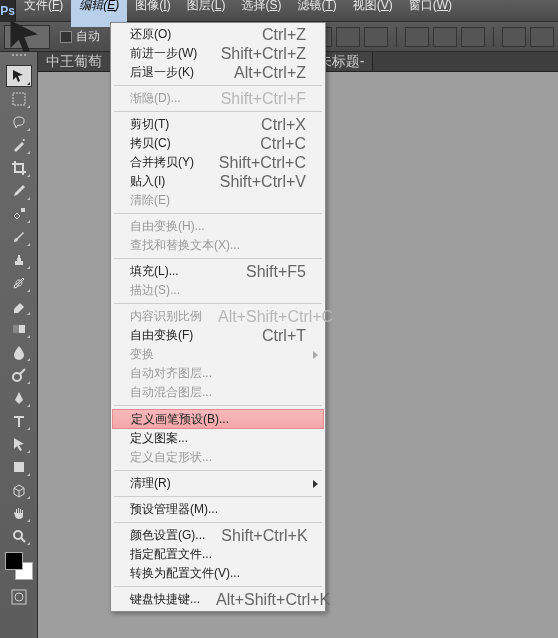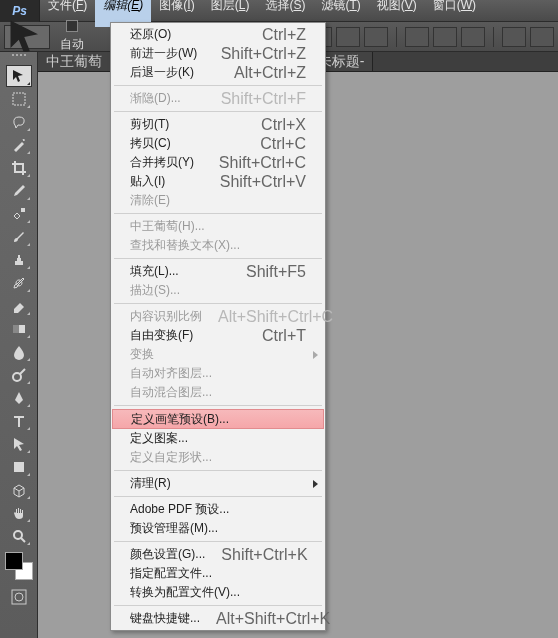--- a/index.html
+++ b/index.html
@@ -24,13 +24,12 @@
     border-bottom: 1px solid #2b2b2b;
   }
   .ps-logo {
-    width: 40px; height: 22px;
+    width: 16px; height: 22px;
     display: flex; align-items: center; justify-content: center;
     background: #2a2a2a;
     color: #9ec9ff;
     font-weight: bold;
     border-right: 1px solid #222;
-    font-style: italic;
   }
   .menubar .mitem {
     padding: 0 8px;

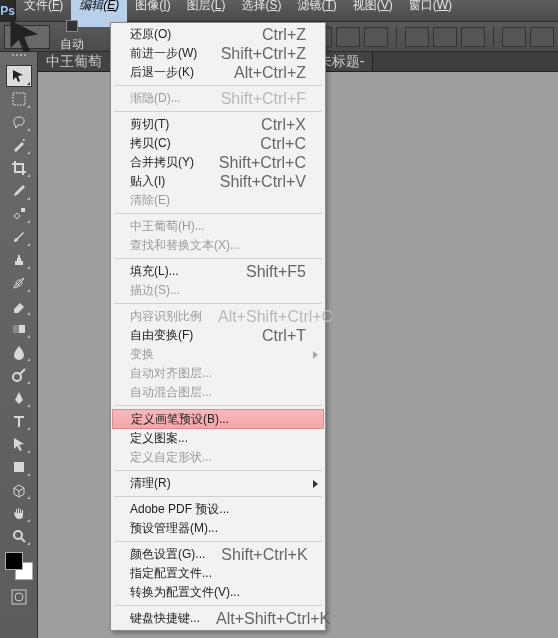--- a/index.html
+++ b/index.html
@@ -64,7 +64,6 @@
     display: flex; align-items: center;
     gap: 4px;
     margin-right: 10px;
-    flex-direction: column;
   }
   .opt-check .chk {
     width: 12px; height: 12px; border: 1px solid #888; background: #333;

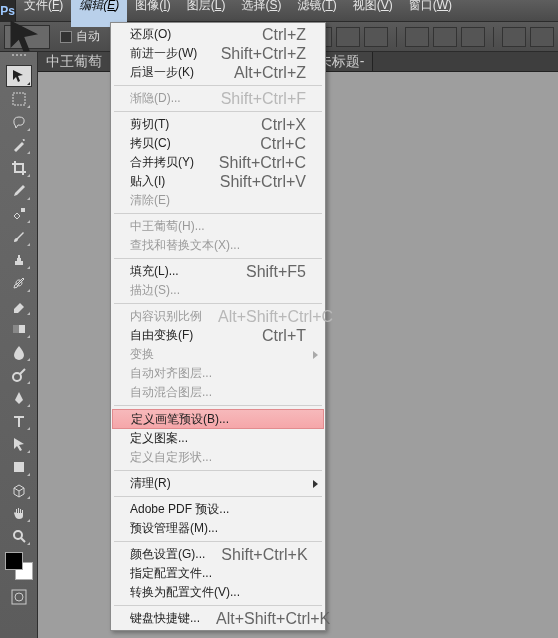--- a/index.html
+++ b/index.html
@@ -462,7 +462,7 @@
     </div>
     <div class="dsep"></div>
     <div class="ditem disabled">
-      <span class="label">中王葡萄(H)...</span>
+      <span class="label">自由变换(H)...</span>
     </div>
     <div class="ditem disabled">
       <span class="label">查找和替换文本(X)...</span>

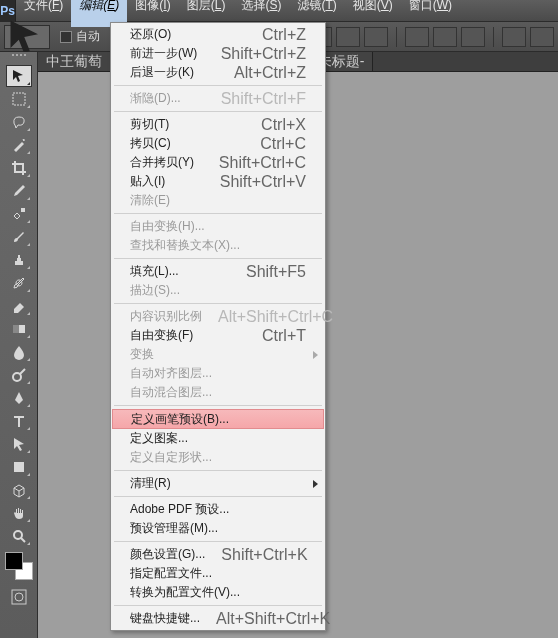--- a/index.html
+++ b/index.html
@@ -511,9 +511,6 @@
     </div>
     <div class="dsep"></div>
     <div class="ditem">
-      <span class="label">Adobe PDF 预设...</span>
-    </div>
-    <div class="ditem">
       <span class="label">预设管理器(M)...</span>
     </div>
     <div class="dsep"></div>

